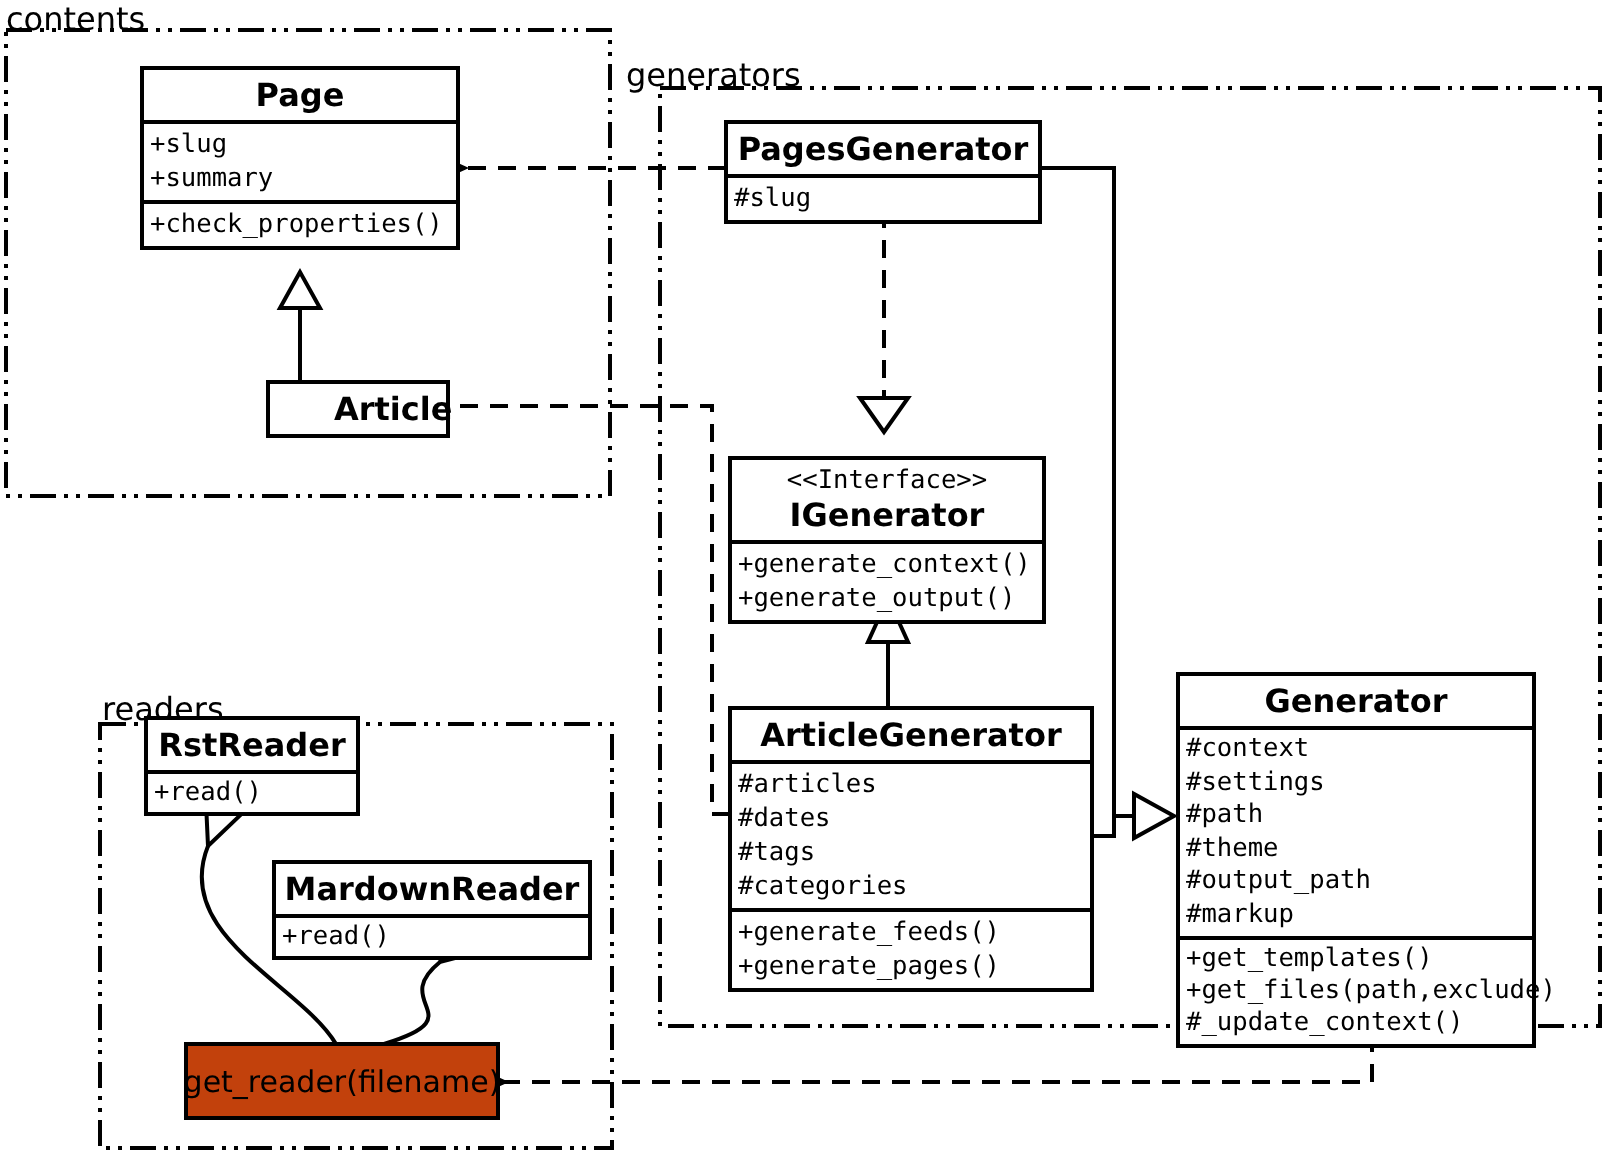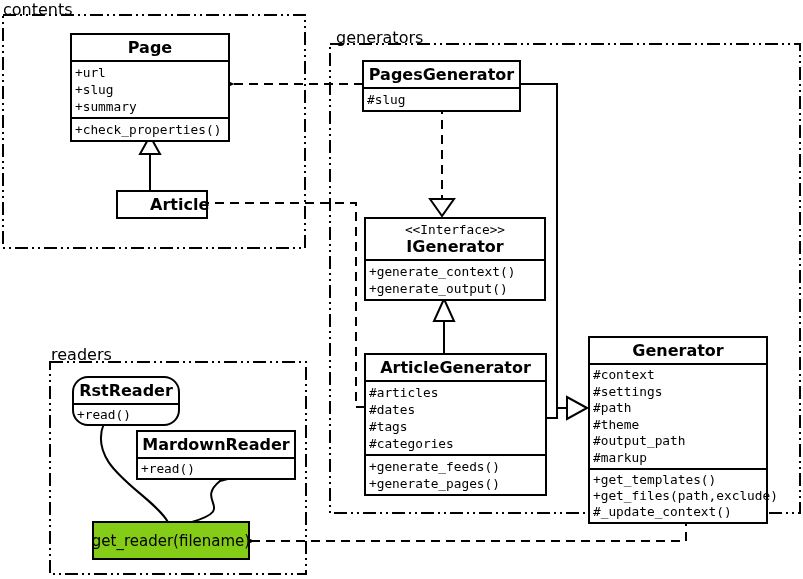--- a/index.html
+++ b/index.html
@@ -68,7 +68,7 @@
   </svg>
 
   <div class="pkg-label" style="left:3px;top:0px;">contents</div>
-  <div class="pkg-label" style="left:336px;top:28px;">generators</div>
+  <div class="pkg-label" style="left:313px;top:28px;">generators</div>
   <div class="pkg-label" style="left:51px;top:345px;">readers</div>
 
   <div class="uml-class" style="left:70px;top:33px;width:160px;">

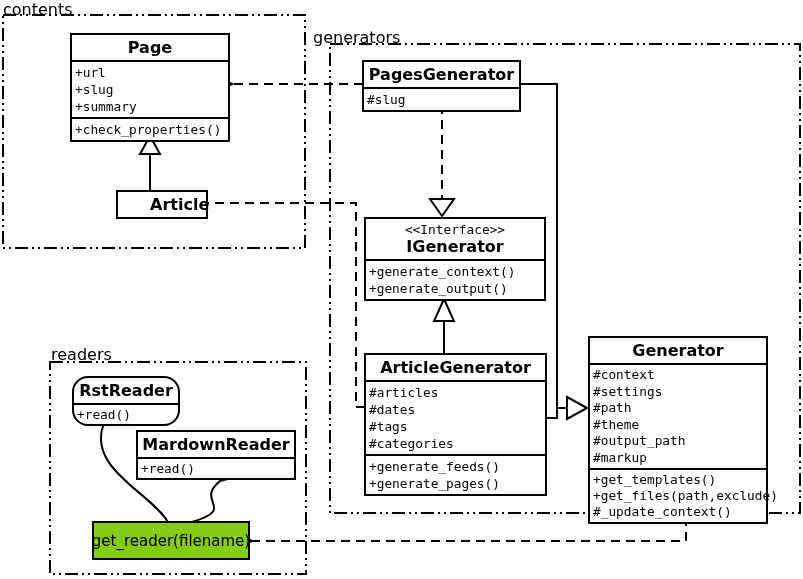--- a/index.html
+++ b/index.html
@@ -74,7 +74,6 @@
   <div class="uml-class" style="left:70px;top:33px;width:160px;">
     <div class="uml-title">Page</div>
     <div class="uml-rows">
-      <div class="uml-row">+url</div>
       <div class="uml-row">+slug</div>
       <div class="uml-row">+summary</div>
     </div>

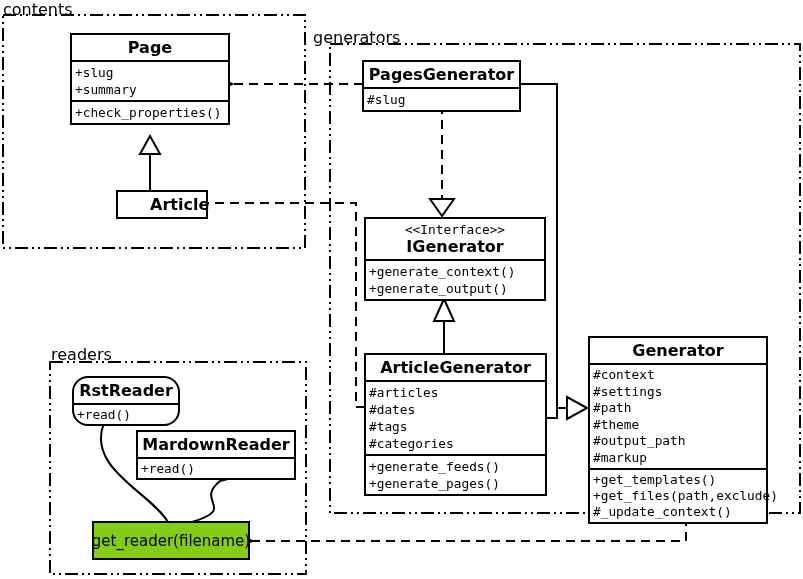--- a/index.html
+++ b/index.html
@@ -82,7 +82,7 @@
     </div>
   </div>
 
-  <div class="uml-class" style="left:116px;top:190px;width:92px;padding-left:28px;">
+  <div class="uml-class" style="left:133px;top:190px;width:92px;padding-left:28px;">
     <div class="uml-title">Article</div>
   </div>
 

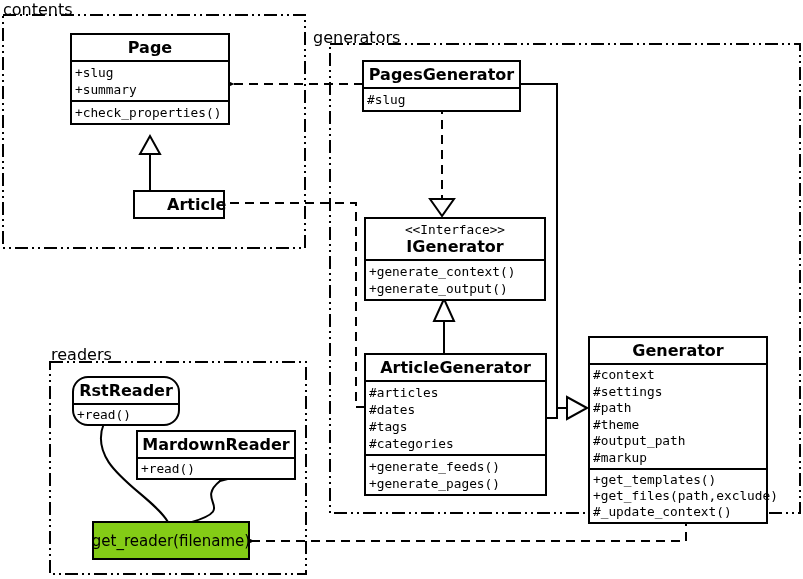--- a/index.html
+++ b/index.html
@@ -93,7 +93,7 @@
     </div>
   </div>
 
-  <div class="uml-class" style="left:364px;top:217px;width:182px;">
+  <div class="uml-class" style="left:364px;top:228px;width:159px;">
     <div class="uml-stereotype">&lt;&lt;Interface&gt;&gt;</div>
     <div class="uml-title with-stereo">IGenerator</div>
     <div class="uml-rows">

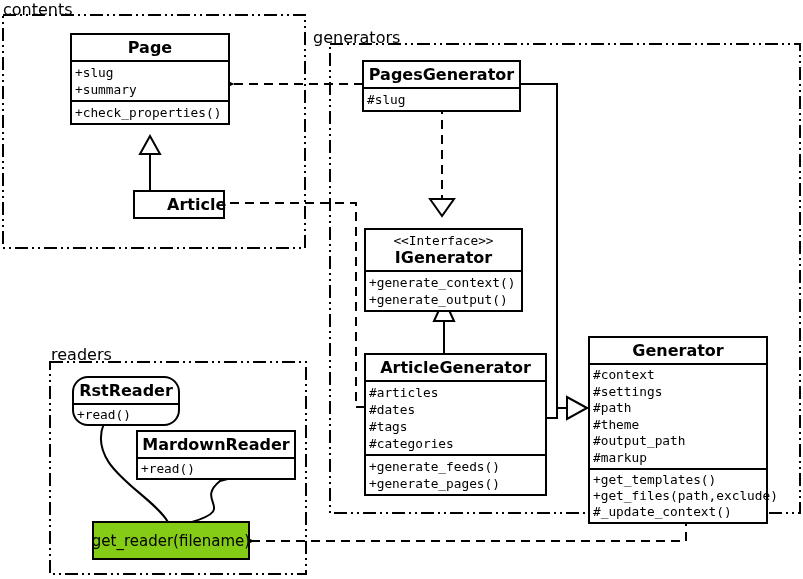--- a/index.html
+++ b/index.html
@@ -133,7 +133,7 @@
     </div>
   </div>
 
-  <div class="uml-class" style="left:72px;top:376px;width:108px;border-radius:16px;">
+  <div class="uml-class" style="left:72px;top:358px;width:108px;">
     <div class="uml-title">RstReader</div>
     <div class="uml-rows">
       <div class="uml-row" style="line-height:15px">+read()</div>

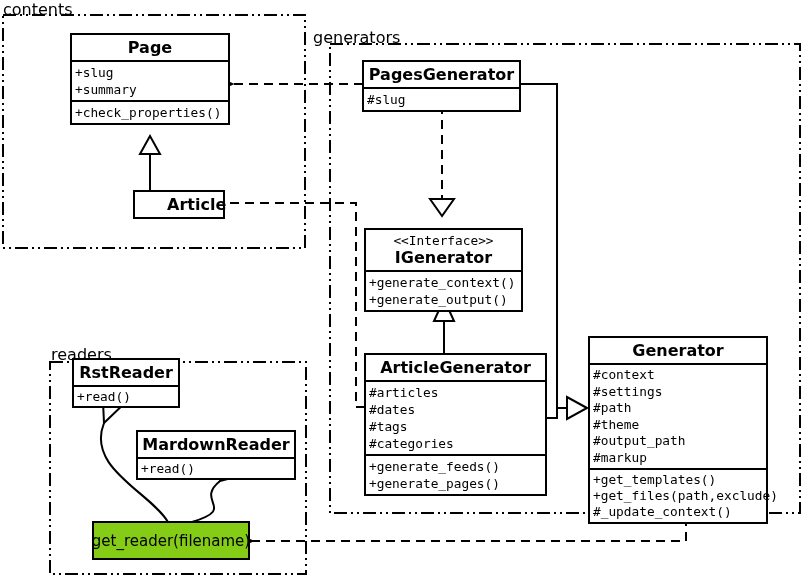--- a/index.html
+++ b/index.html
@@ -13,7 +13,7 @@
   .uml-title.with-stereo{padding-top:0;}
   .uml-rows{border-top:2px solid #000;padding:2px 3px;}
   .uml-row{font:12.8px/17px "DejaVu Sans Mono",monospace;white-space:pre;}
-  .simple-box{position:absolute;background:#84cc16;border:2px solid #000;box-sizing:border-box;
+  .simple-box{position:absolute;background:#c2410c;border:2px solid #000;box-sizing:border-box;
               display:flex;align-items:center;justify-content:center;
               font:15px "DejaVu Sans",sans-serif;white-space:nowrap;}
 </style>

